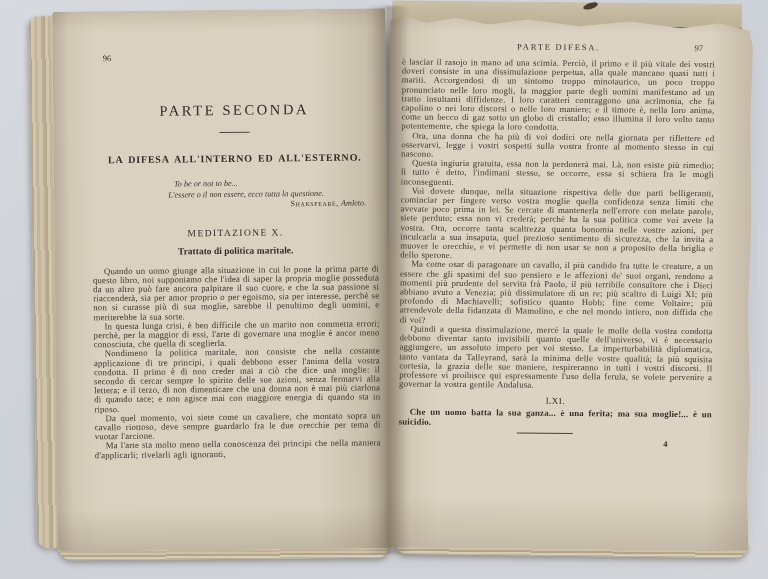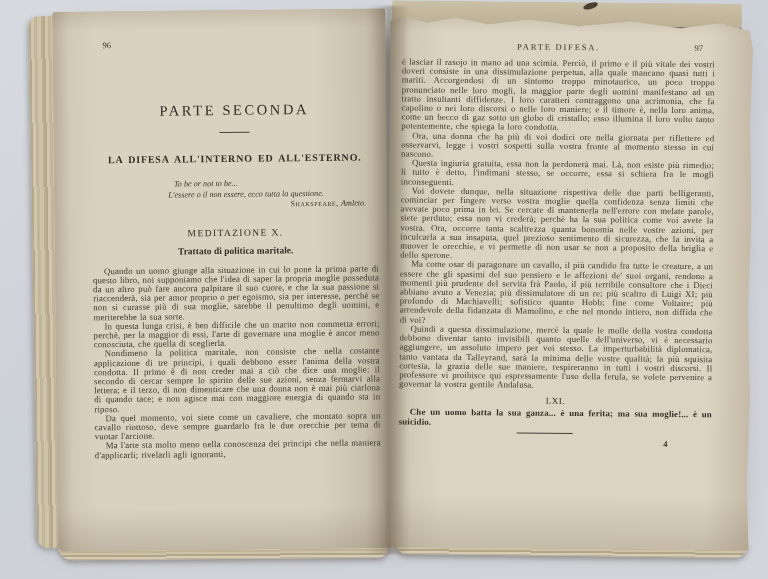--- a/index.html
+++ b/index.html
@@ -68,7 +68,7 @@
   .col{position:absolute;top:0;}
   .left-page .col{left:38px;right:9px;}
   .right-page .col{left:12px;right:38px;}
-  .folio-left{position:absolute;left:50px;top:29px;font-size:8.5px;color:#332d25;text-align:center;}
+  .folio-left{position:absolute;left:50px;top:42px;font-size:8.5px;color:#332d25;text-align:center;}
   .part-title{
     margin:92px 0 0;font-size:14.5px;font-weight:normal;letter-spacing:2.6px;
     text-align:center;color:#332d25;

